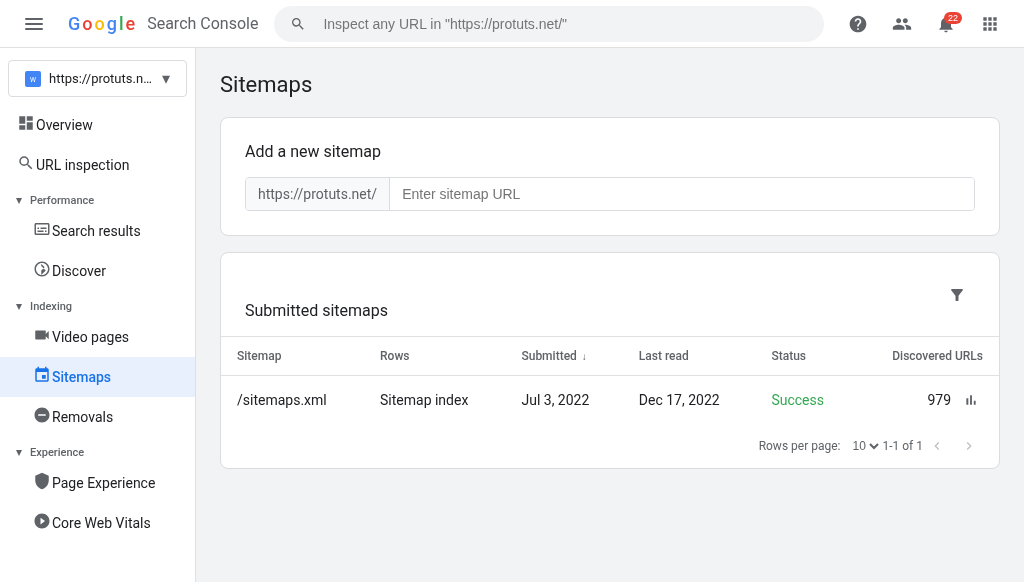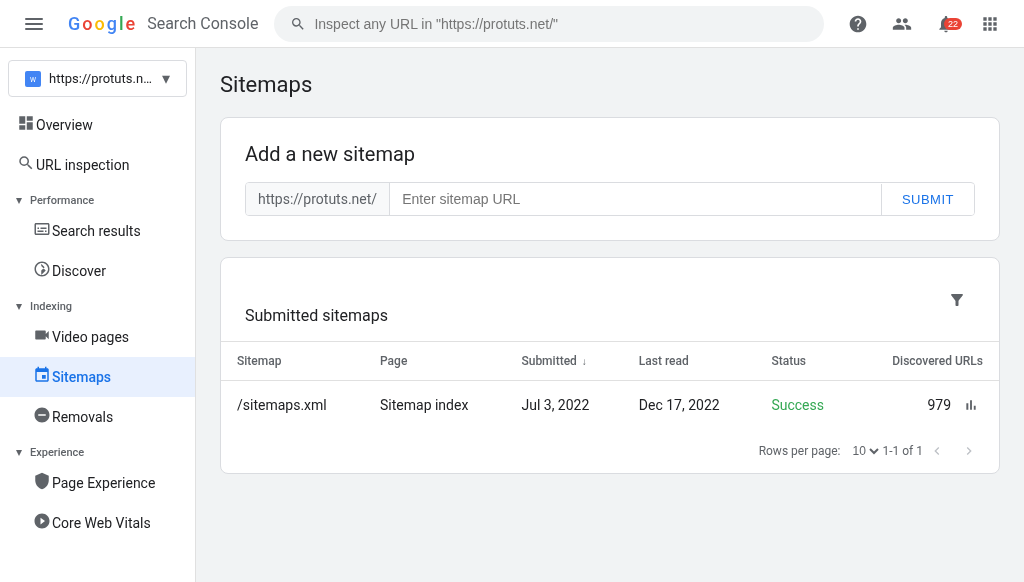--- a/index.html
+++ b/index.html
@@ -20,6 +20,7 @@
       flex: 1; max-width: 600px; display: flex; align-items: center;
       background: #f1f3f4; border-radius: 24px; padding: 17px 16px; height: 36px;
       margin: 0 16px;
+      gap: 9px;
     }
     .search-bar input {
       border: none; background: transparent; outline: none; width: 100%;

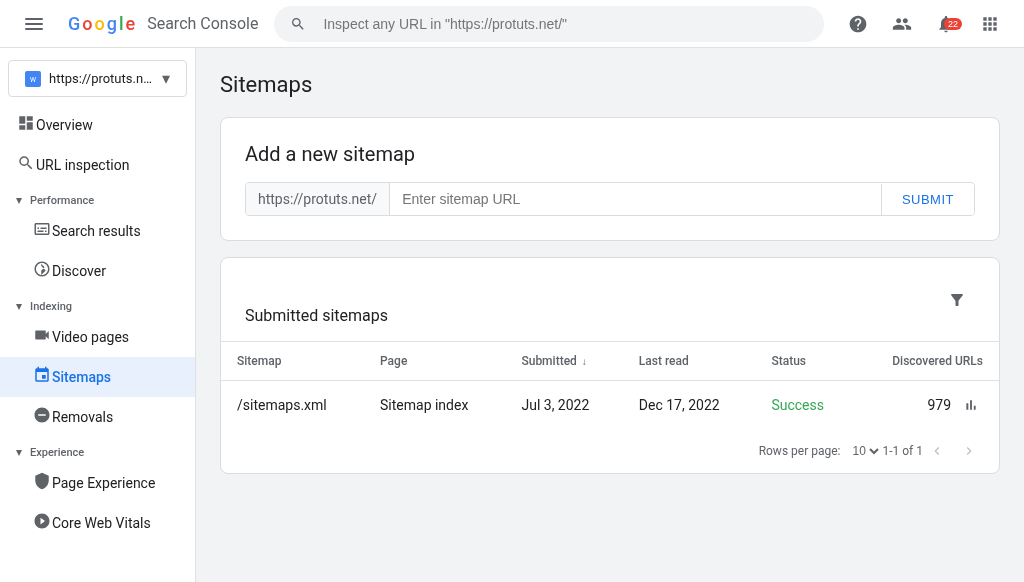--- a/index.html
+++ b/index.html
@@ -33,7 +33,7 @@
       color: #5f6368; font-size: 18px; position: relative;
     }
     .notif-badge {
-      position: absolute; top: 12px; right: 2px;
+      position: absolute; top: 6px; right: 2px;
       background: #ea4335; color: #fff; font-size: 9px;
       border-radius: 10px; padding: 1px 4px; min-width: 16px; text-align: center;
     }

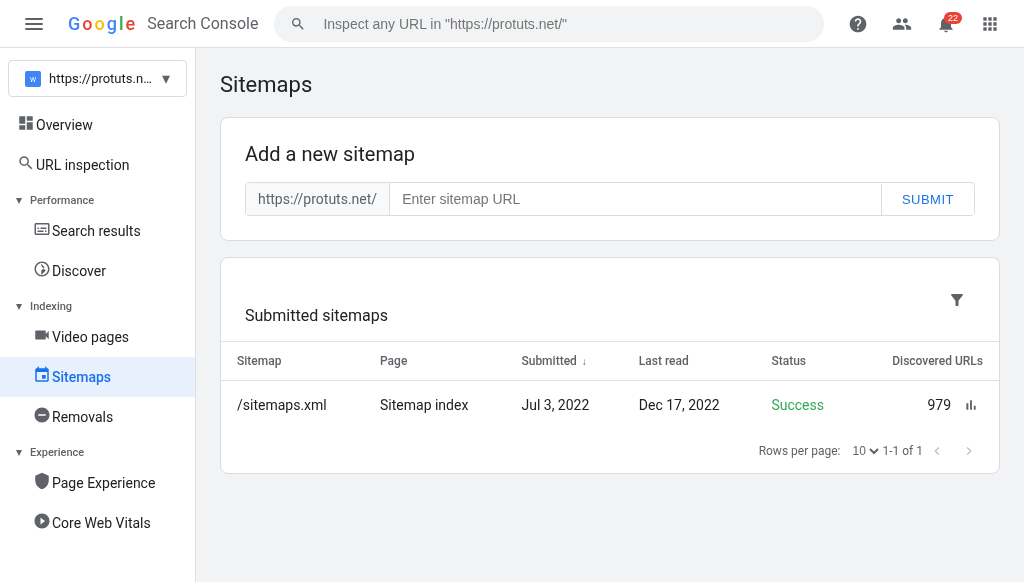--- a/index.html
+++ b/index.html
@@ -86,7 +86,7 @@
     .card-body { padding: 24px; }
 
     
-    .add-sitemap-label { font-size: 20px; font-weight: 400; color: #202124; margin-bottom: 16px; }
+    .add-sitemap-label { font-size: 16px; font-weight: 400; color: #202124; margin-bottom: 16px; }
     .sitemap-input-row {
       display: flex; align-items: center; gap: 0;
       border: 1px solid #dadce0; border-radius: 4px; overflow: hidden;

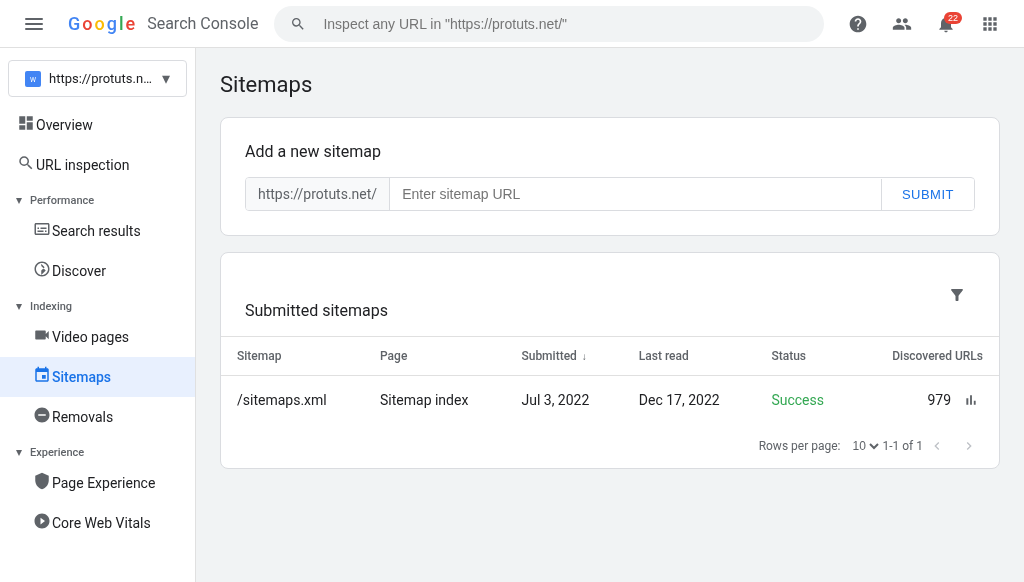--- a/index.html
+++ b/index.html
@@ -322,7 +322,6 @@
         <div class="sitemap-input-row">
           <span class="sitemap-prefix">https://protuts.net/</span>
           <input class="sitemap-input" type="text" placeholder="Enter sitemap URL" style="">
-          <button class="submit-btn">SUBMIT</button>
         </div>
       </div>
     </div>

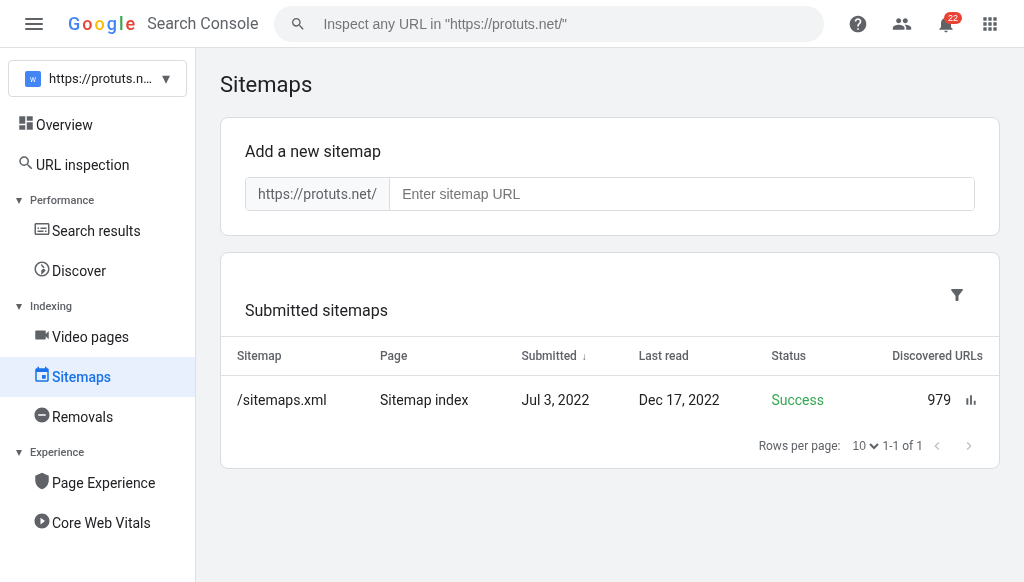--- a/index.html
+++ b/index.html
@@ -339,7 +339,7 @@
         <thead>
           <tr>
             <th>Sitemap</th>
-            <th>Page</th>
+            <th>Rows</th>
             <th>
               <span>Submitted</span>
               <span class="sort-icon">↓</span>

